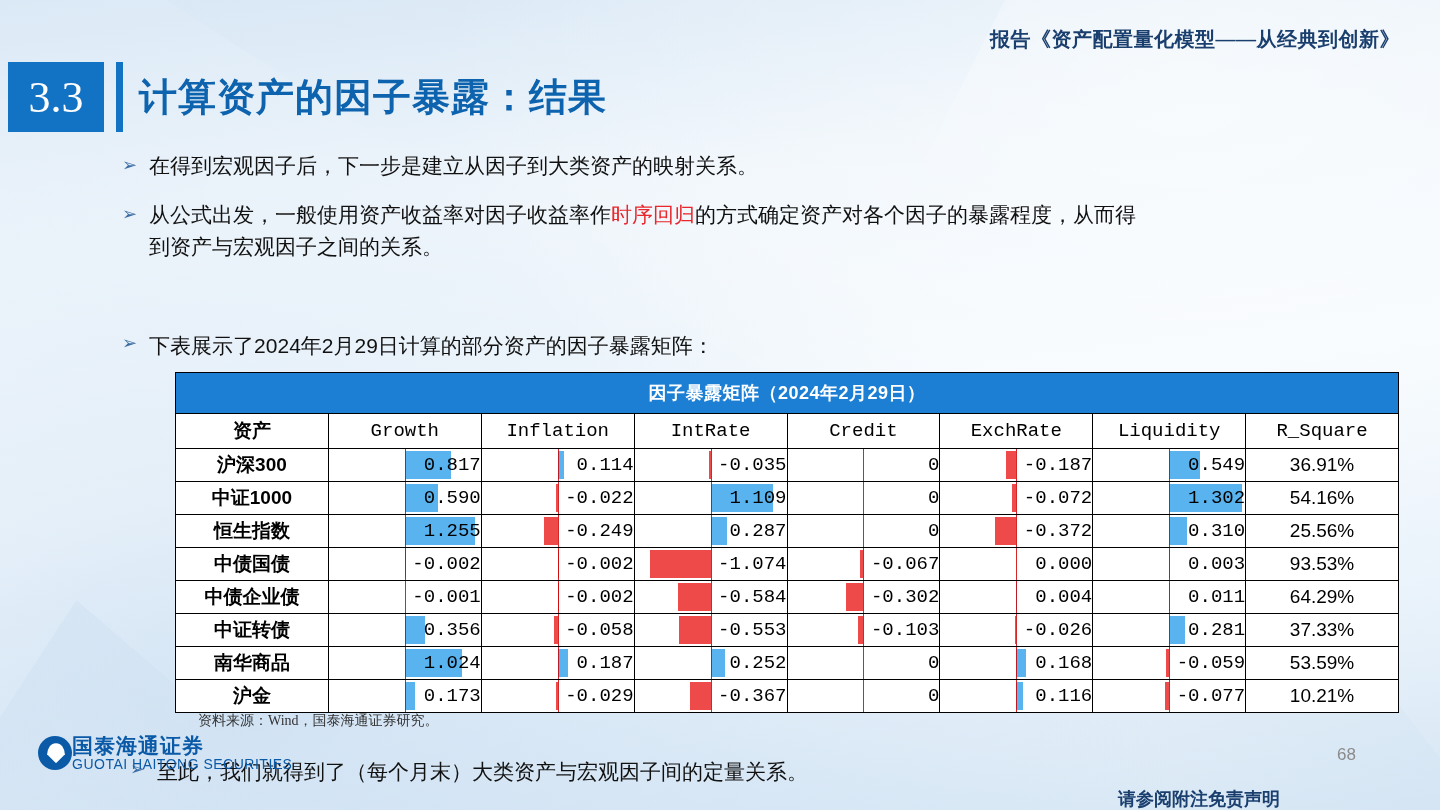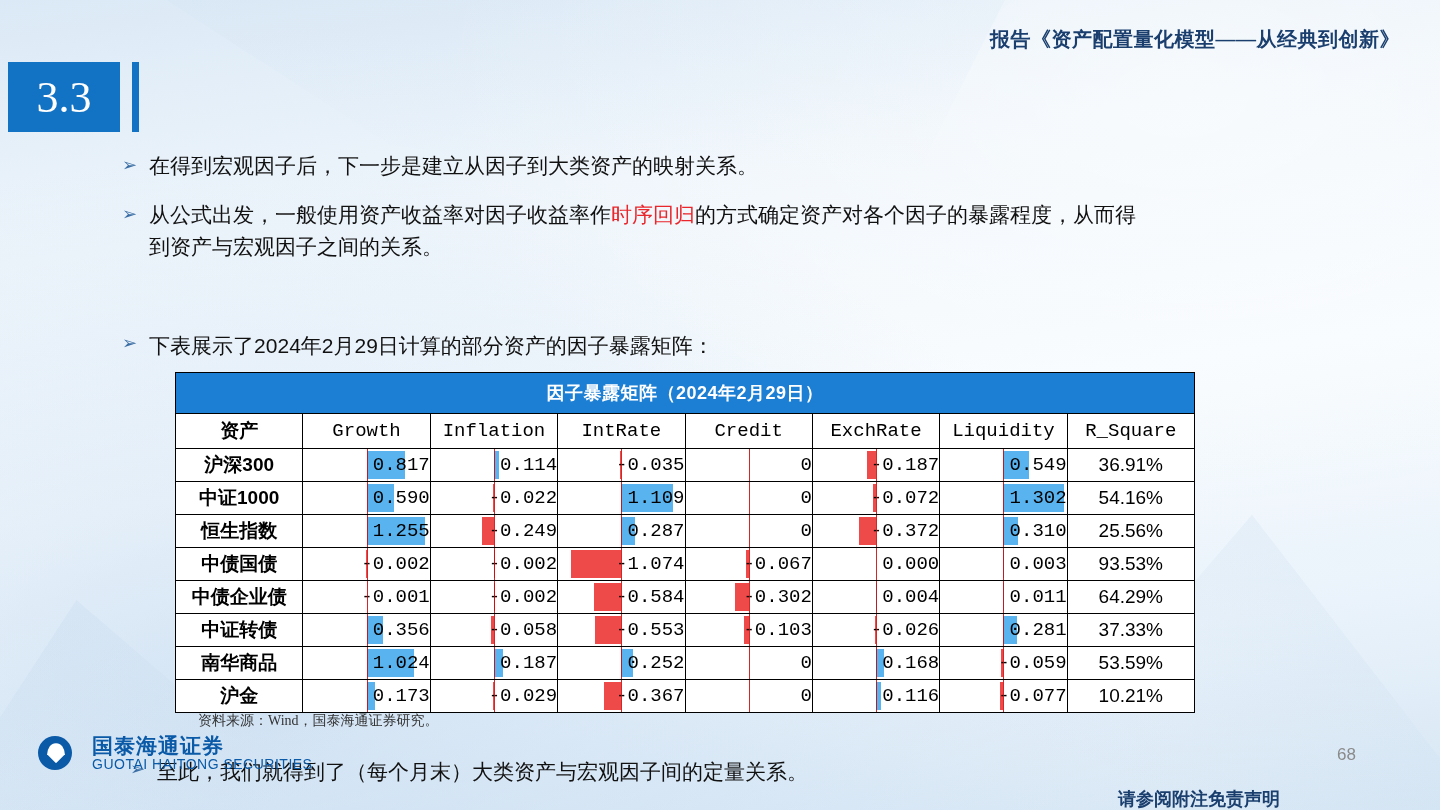--- a/index.html
+++ b/index.html
@@ -47,7 +47,7 @@
     display: flex; align-items: center; gap: 0;
   }
   .sec-num {
-    width: 112px; height: 70px;
+    width: 96px; height: 70px;
     background: #1272c4;
     color: #fff;
     display: flex; align-items: center; justify-content: center;

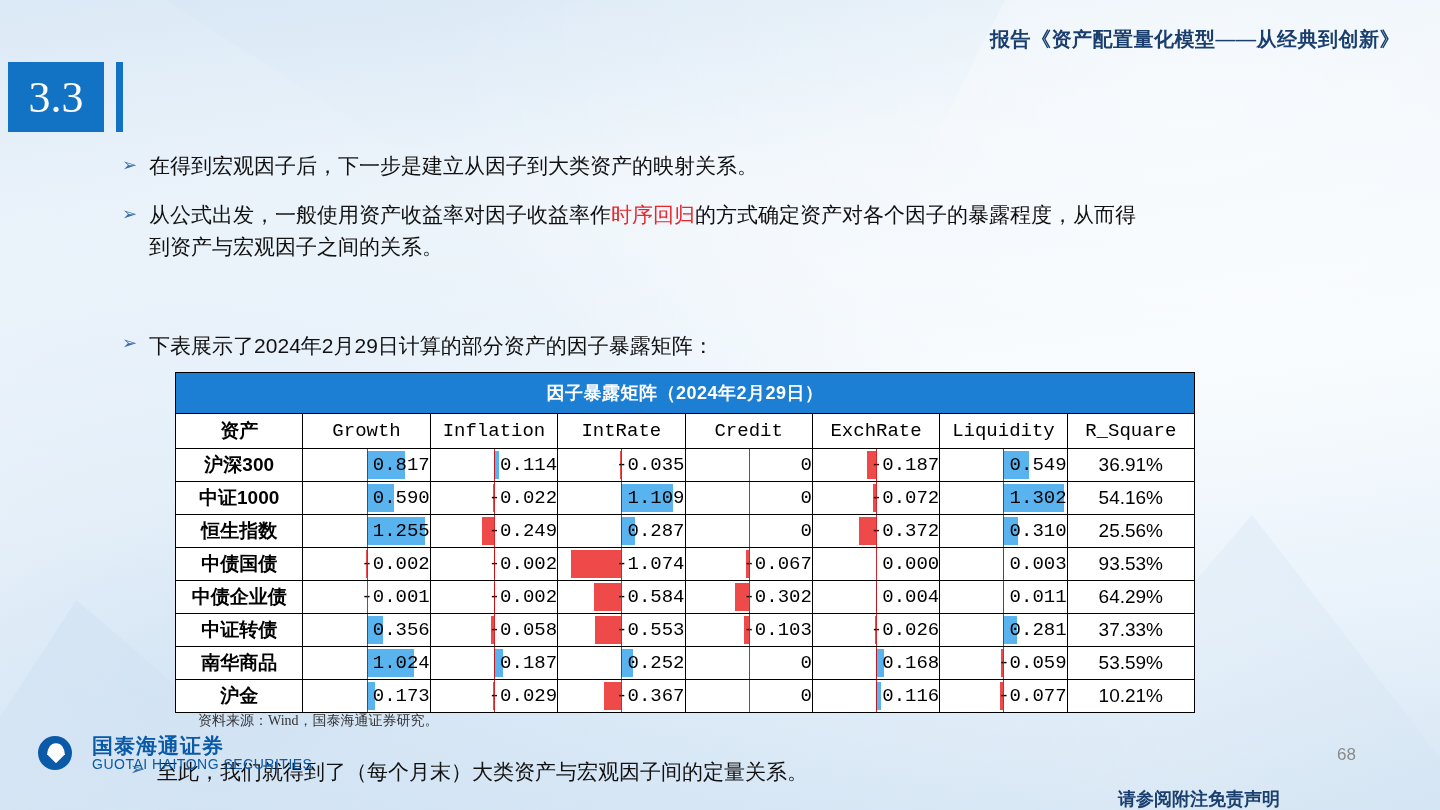--- a/index.html
+++ b/index.html
@@ -176,6 +176,7 @@
   <div class="title-row">
     <div class="sec-num">3.3</div>
     <div class="title-bar"></div>
+    <div class="title-text">计算资产的因子暴露：结果</div>
   </div>
 
   <div class="bullets">

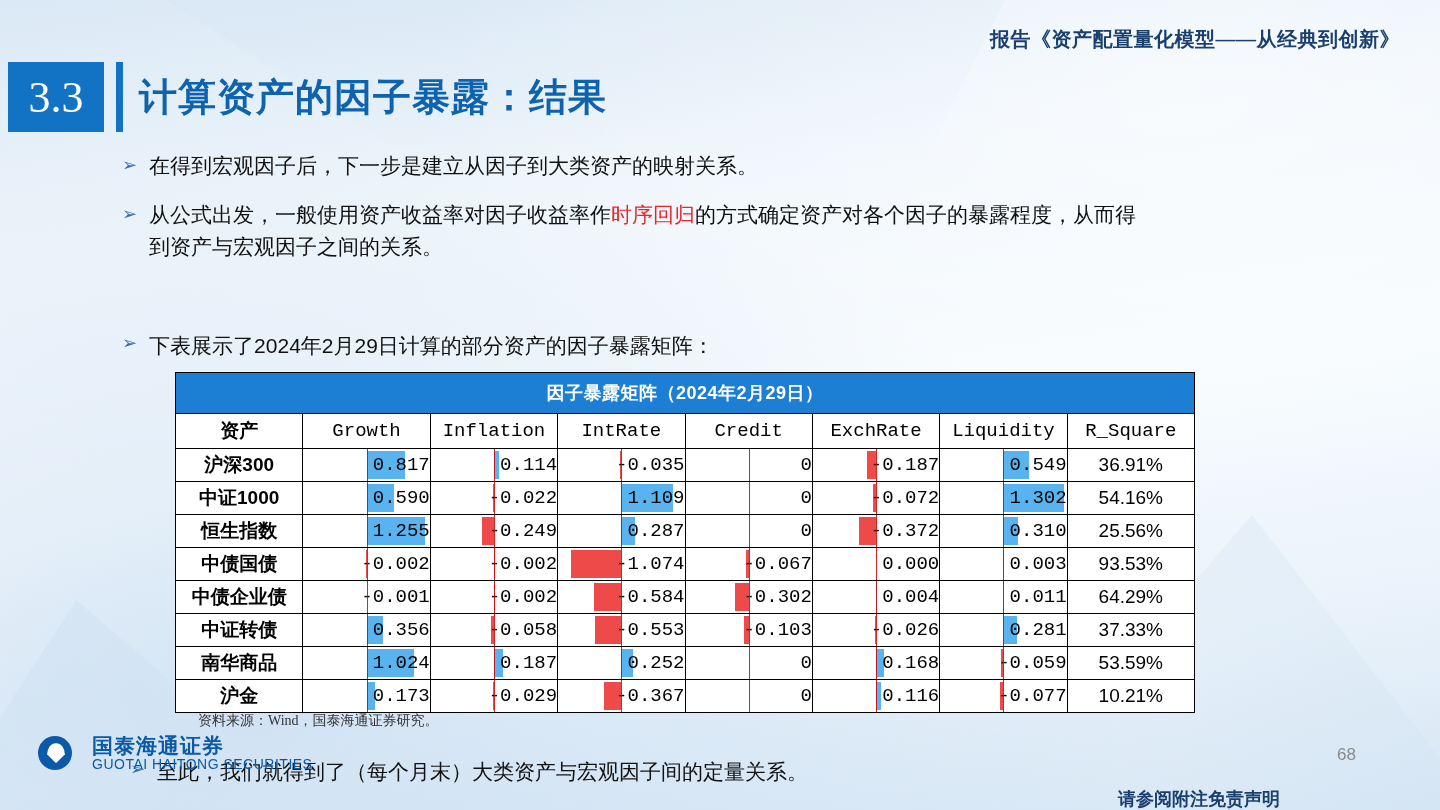--- a/index.html
+++ b/index.html
@@ -88,7 +88,7 @@
 
   
   .matrix-wrap { position: absolute; left: 175px; top: 372px; width: 1020px; }
-  table.matrix { border-collapse: collapse; width: 1020px; table-layout: fixed; }
+  table.matrix { border-collapse: collapse; width: 1224px; table-layout: fixed; }
   table.matrix td, table.matrix th { border: 1px solid #000; }
   .mtitle {
     background: #1c7fd4; color: #fff; text-align: center;

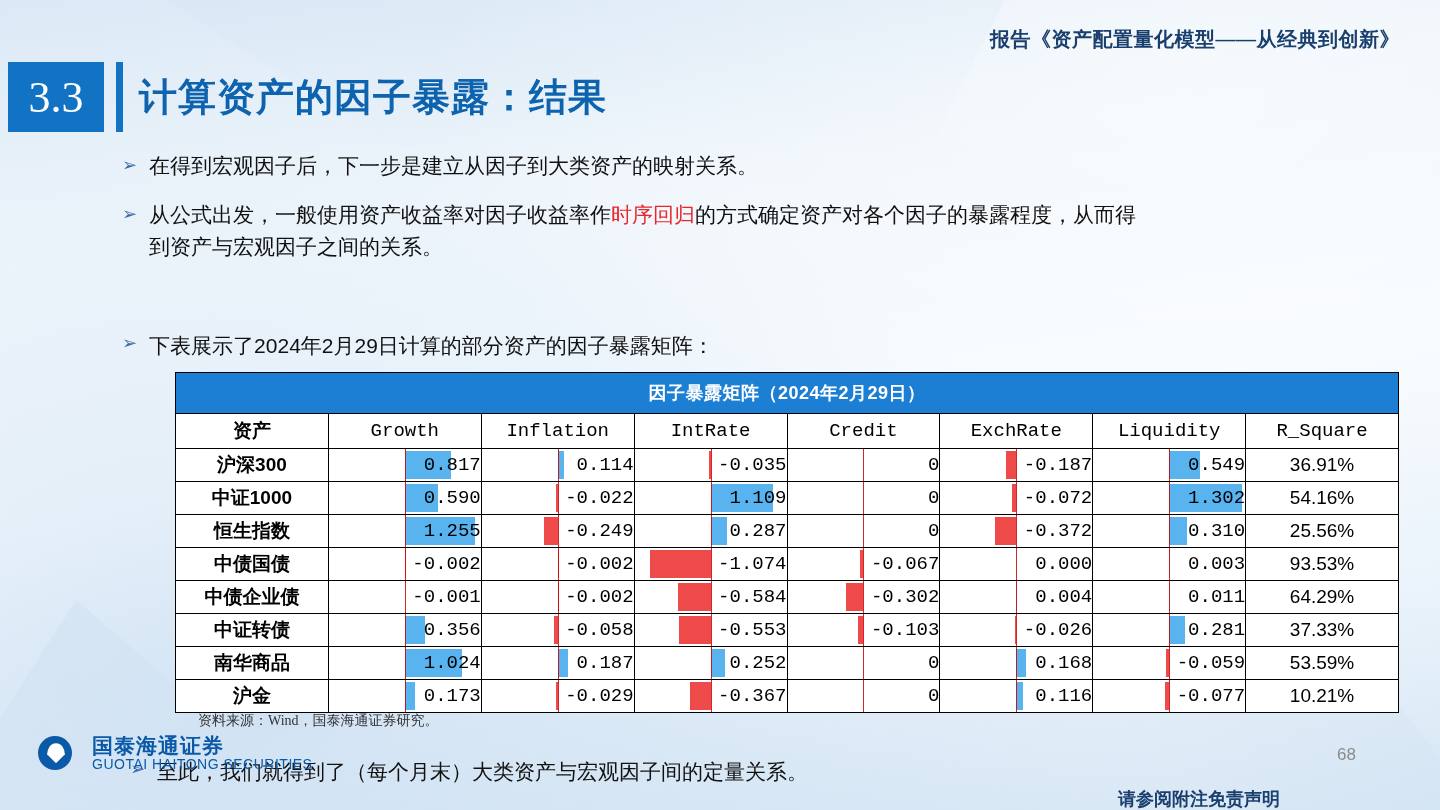--- a/index.html
+++ b/index.html
@@ -139,7 +139,7 @@
   .footer-bullet .marker { color: #3b6ea5; font-size: 18px; }
 
   .logo {
-    position: absolute; left: 38px; top: 735px; display: flex; align-items: center; gap: 20px;
+    position: absolute; left: 38px; top: 735px; display: flex; align-items: center; gap: 0;
   }
   .logo .mark {
     width: 34px; height: 34px; border-radius: 50%;

